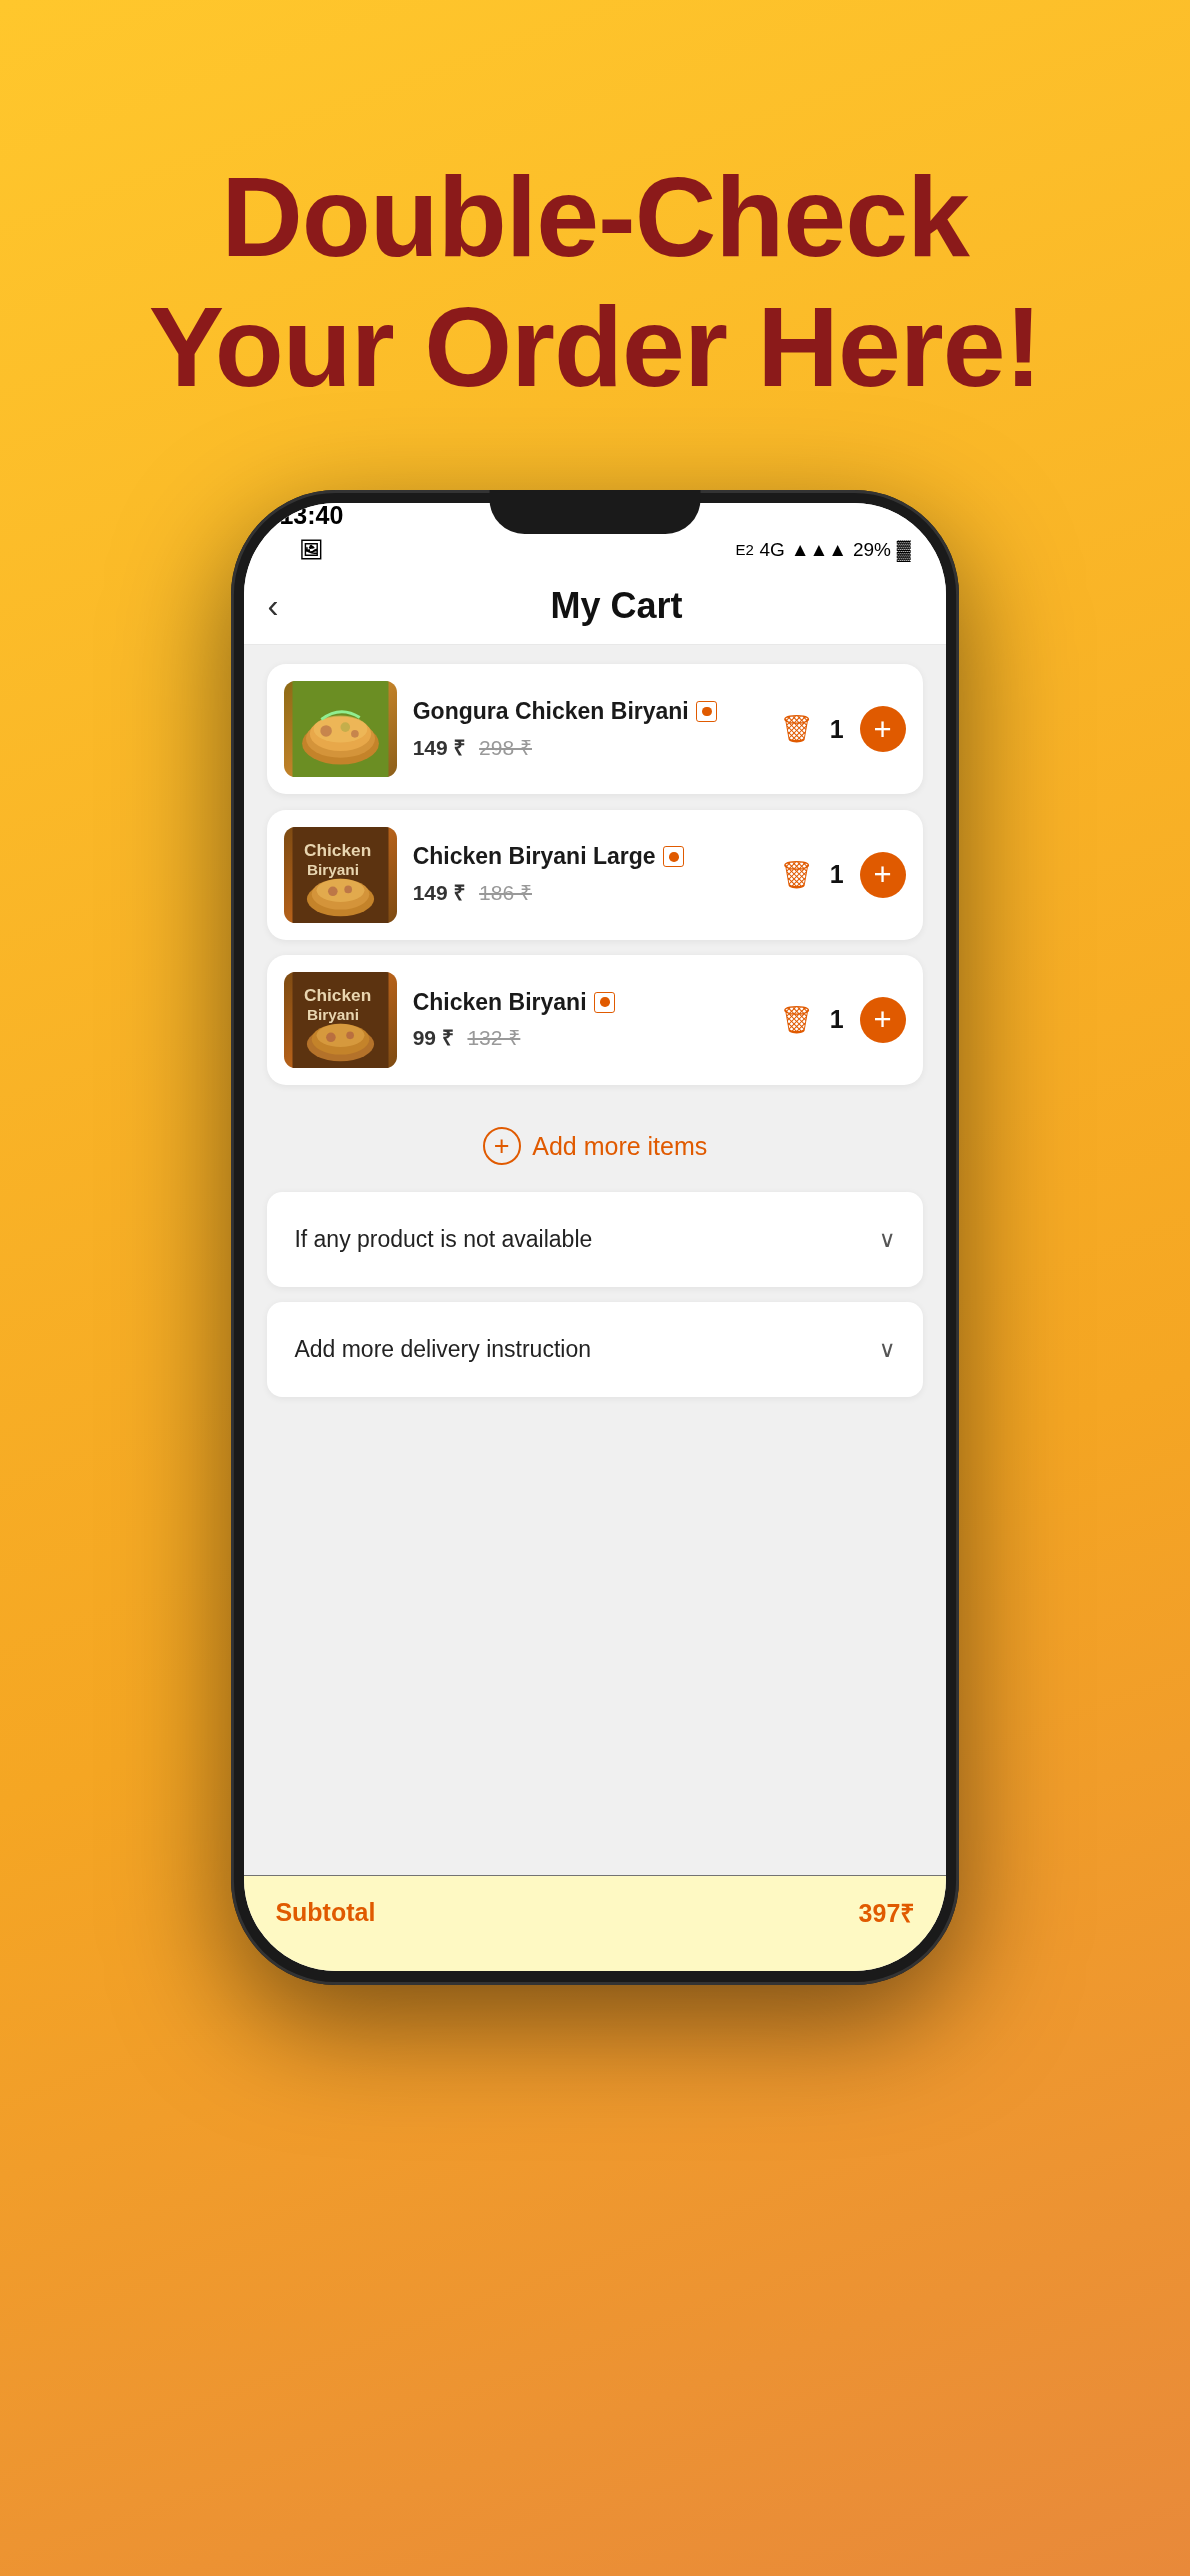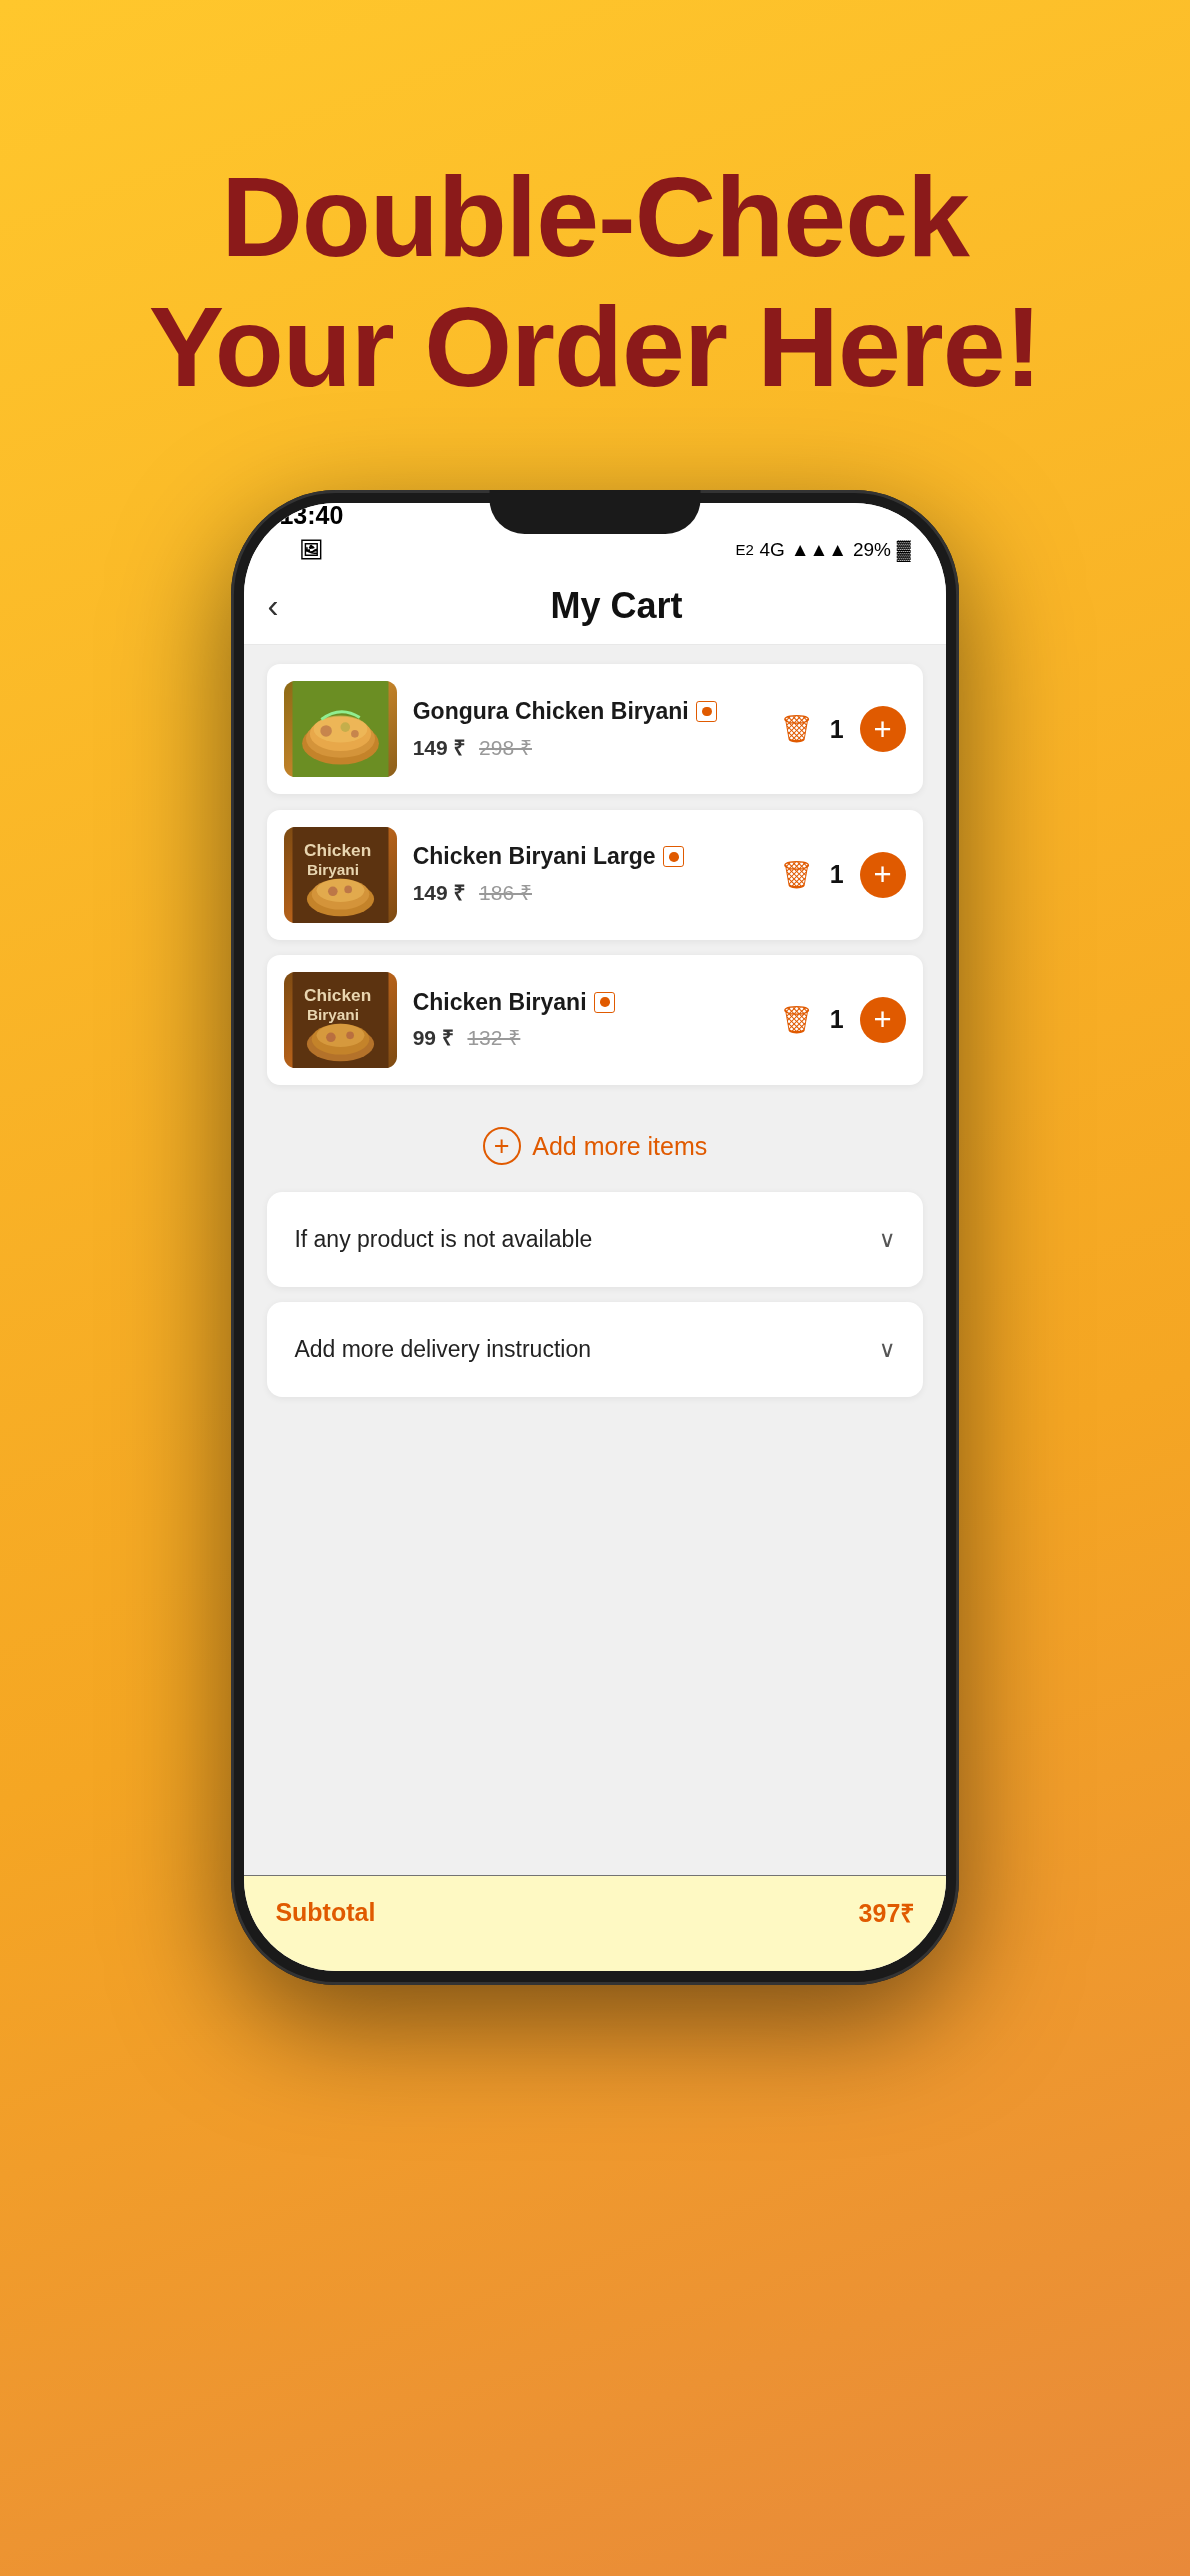--- a/index.html
+++ b/index.html
@@ -159,7 +159,7 @@
     
     .cart-item {
       background: white;
-      border-radius: 13px;
+      border-radius: 19px;
       display: flex;
       align-items: center;
       padding: 17px;

